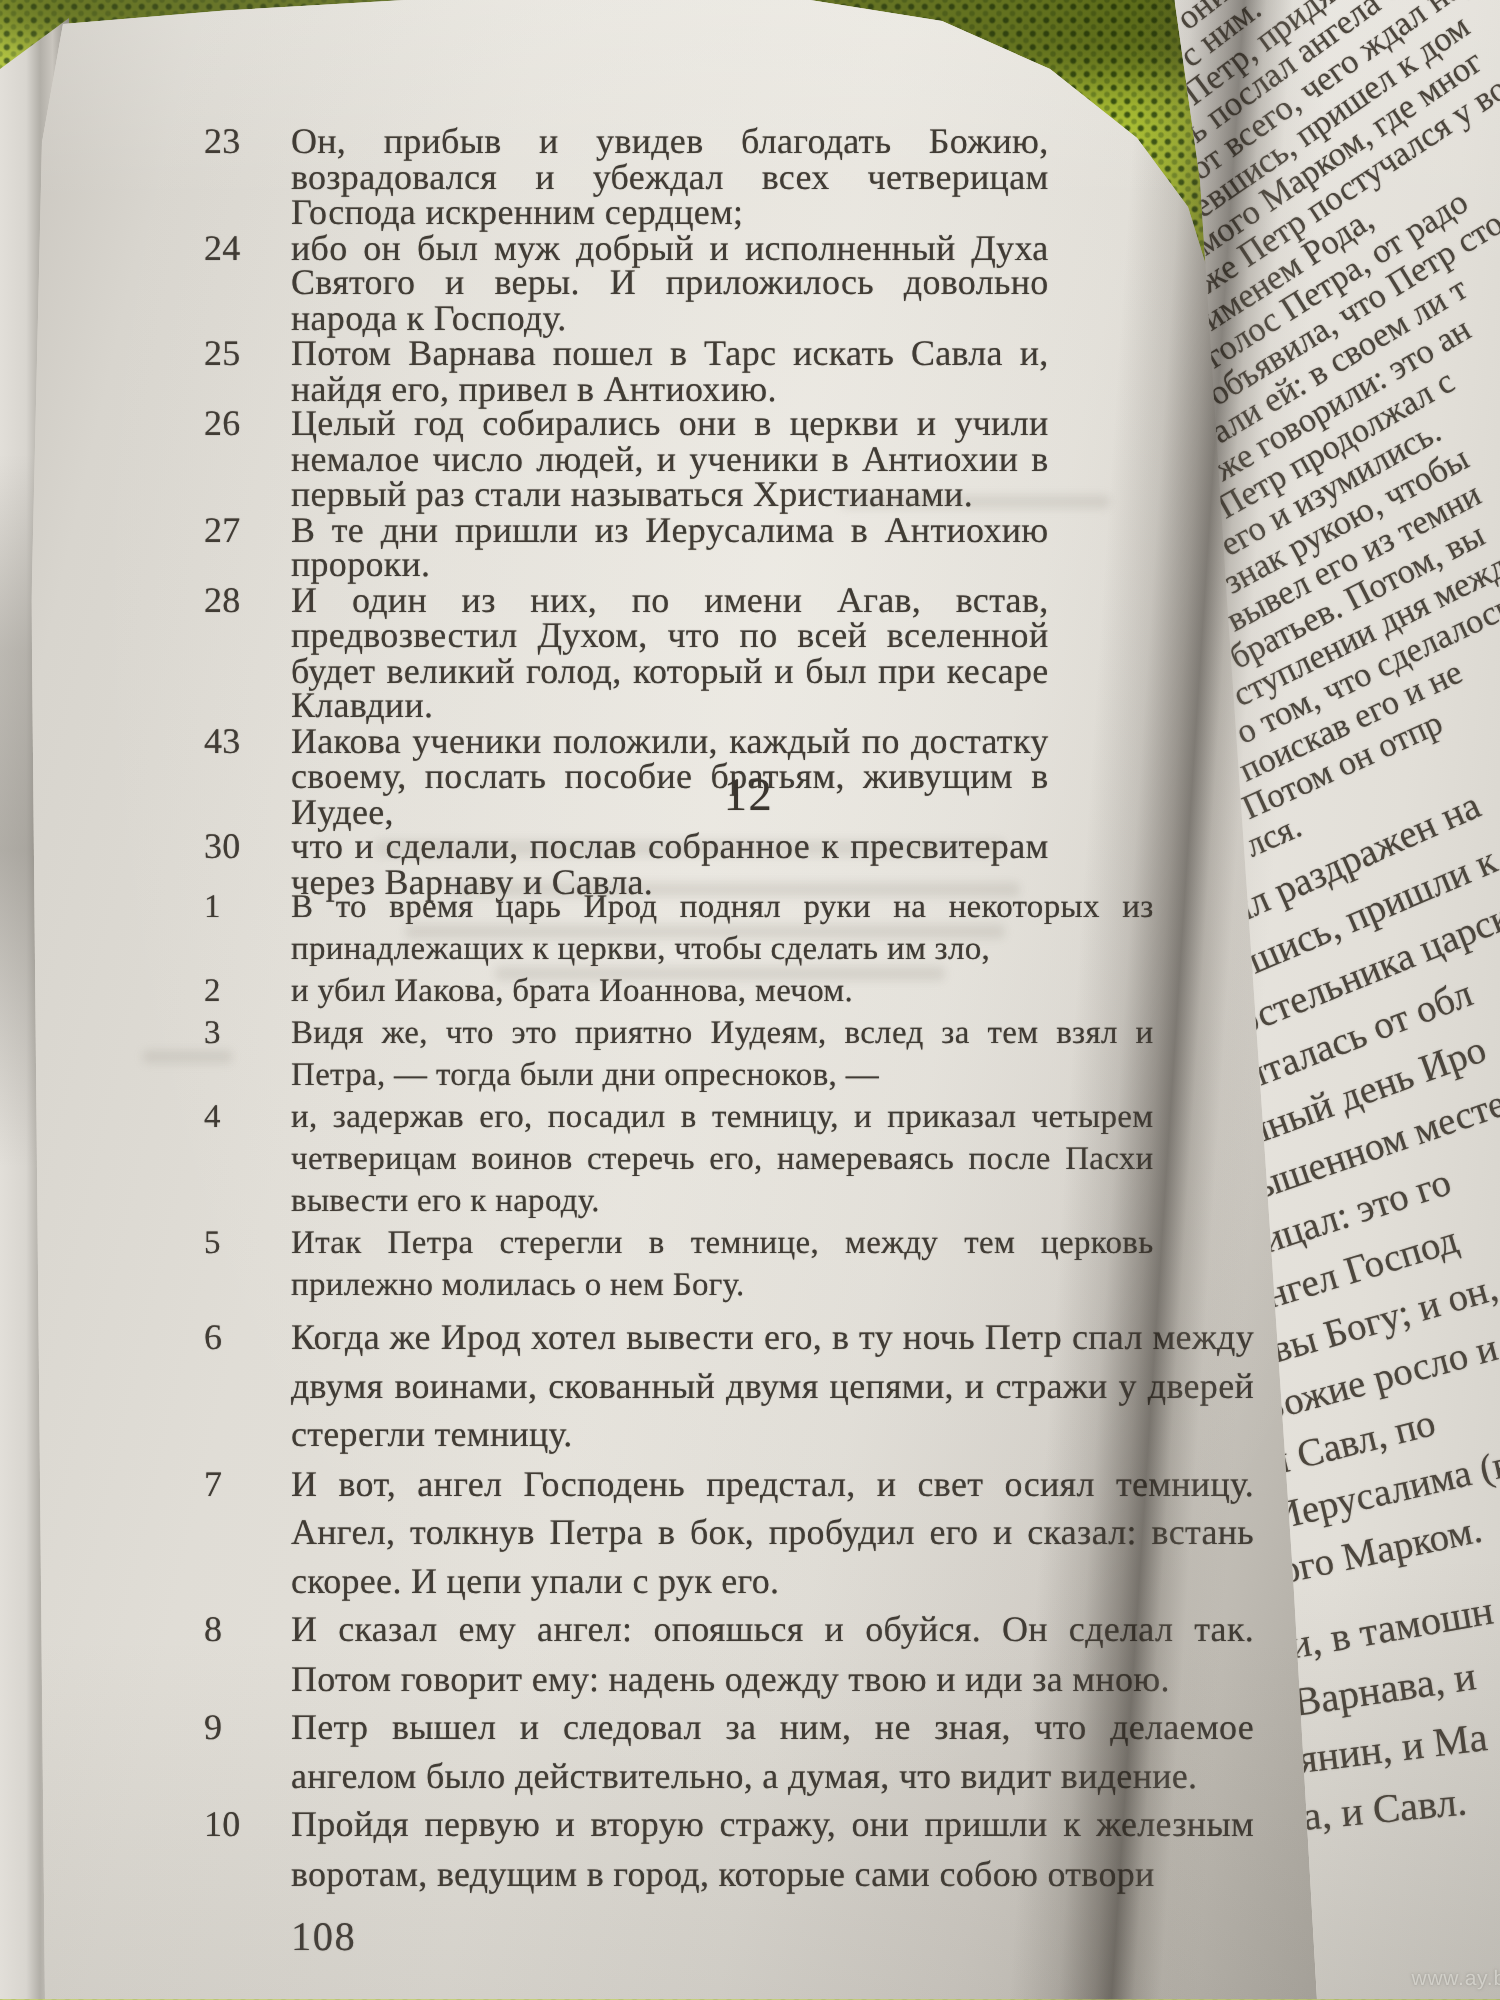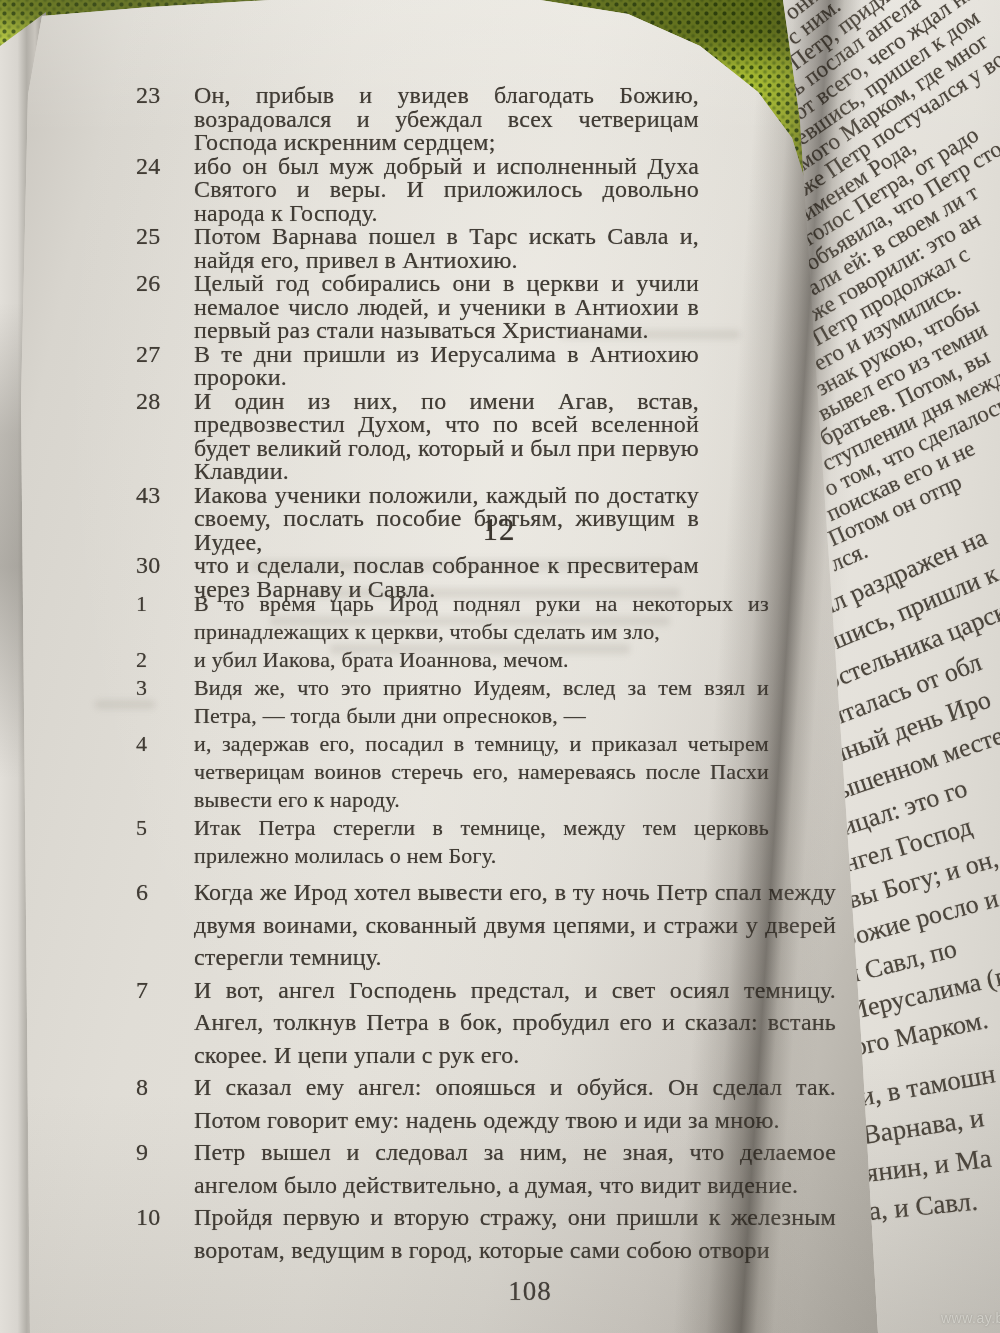--- a/index.html
+++ b/index.html
@@ -126,7 +126,7 @@
 
         <div class="verse">
           <span class="vnum">28</span>
-          <span class="vtext">И один из них, по имени Агав, встав, предвозвестил Духом, что по всей вселенной будет великий голод, который и был при первую Клавдии.</span>
+          <span class="vtext">И один из них, по имени Агав, встав, предвозвестил Духом, что по всей вселенной будет великий голод, который и был при кесаре Клавдии.</span>
         </div>
 
         <div class="verse">

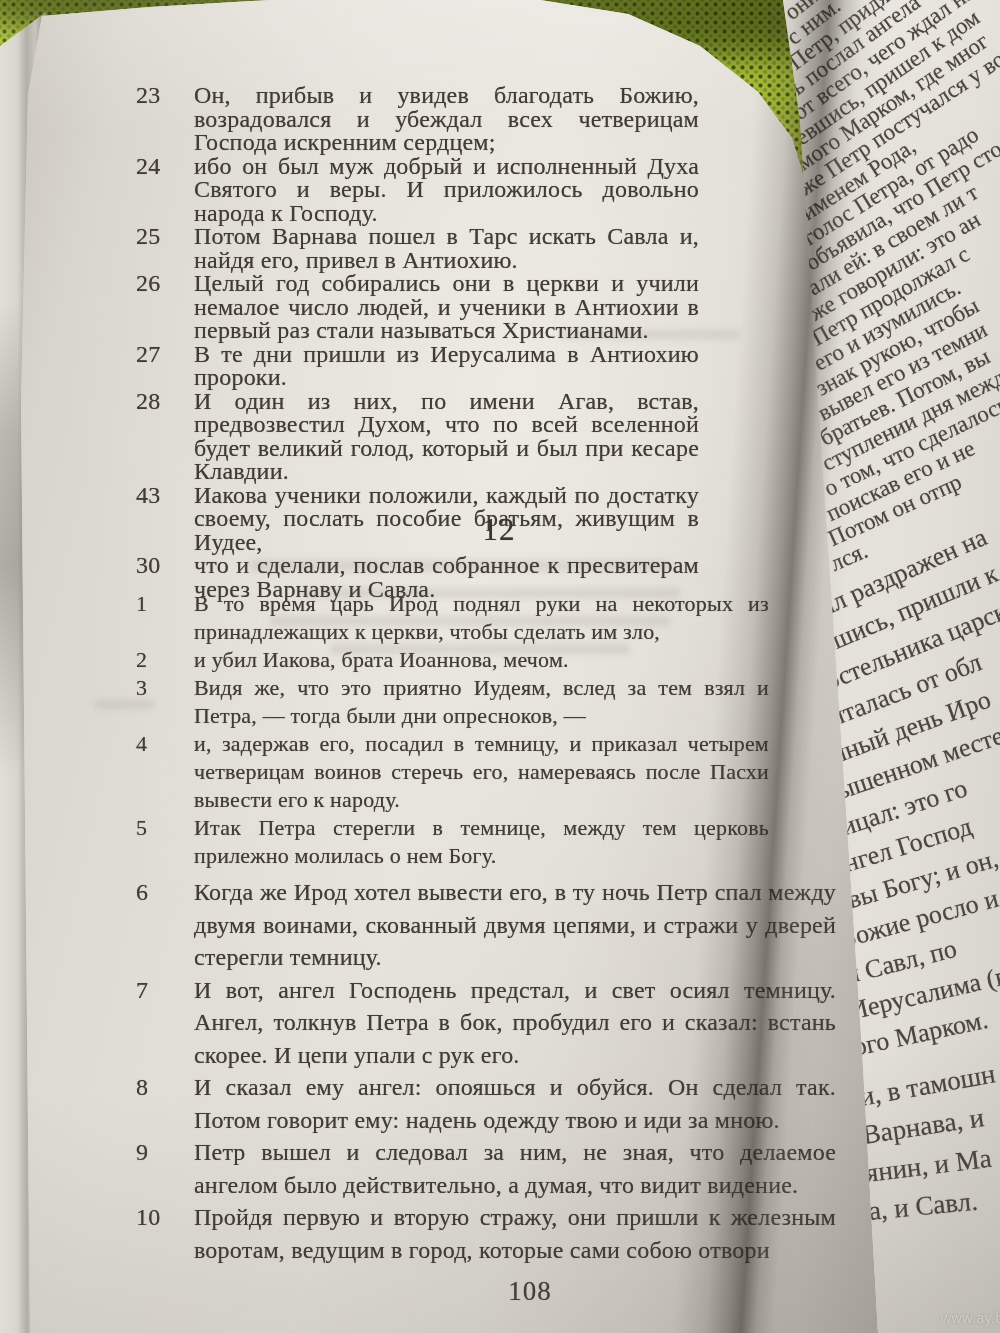--- a/index.html
+++ b/index.html
@@ -49,7 +49,7 @@
     text-shadow:0 0 .7px rgba(58,53,46,.6);}
   .col-ch12a{left:136px;top:590px;width:633px;font-size:22px;line-height:28px;}
   .col-ch12b{left:136px;top:876px;width:700px;font-size:24px;line-height:32.5px;}
-  .page-number{position:absolute;left:194px;top:1276px;width:672px;text-align:center;
+  .page-number{position:absolute;left:194px;top:1276px;width:672px;
     font-size:27px;color:#45403a;letter-spacing:1px;text-shadow:0 0 .8px rgba(69,64,58,.6);}
 
   

